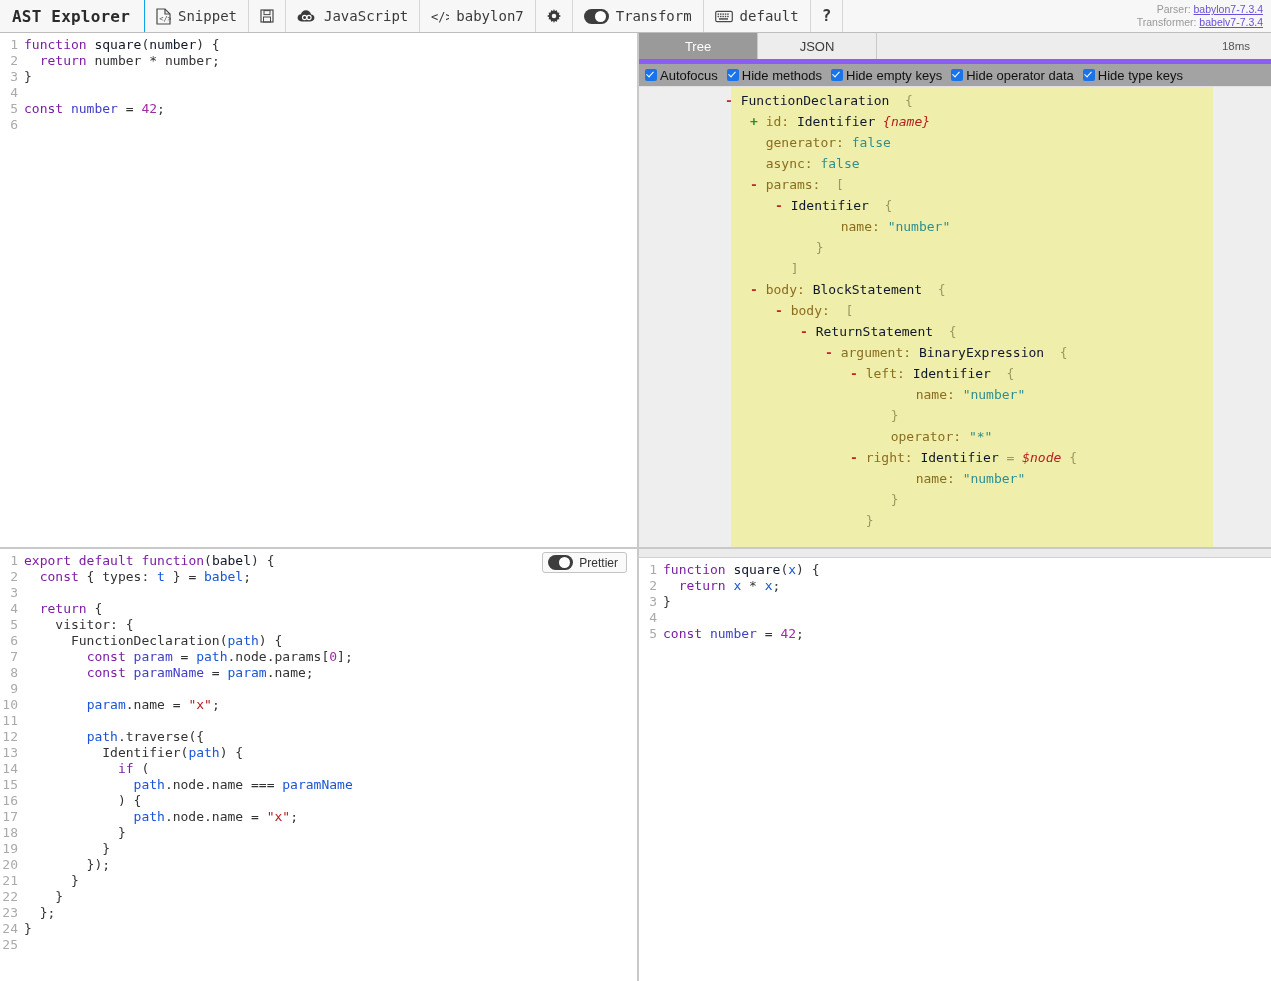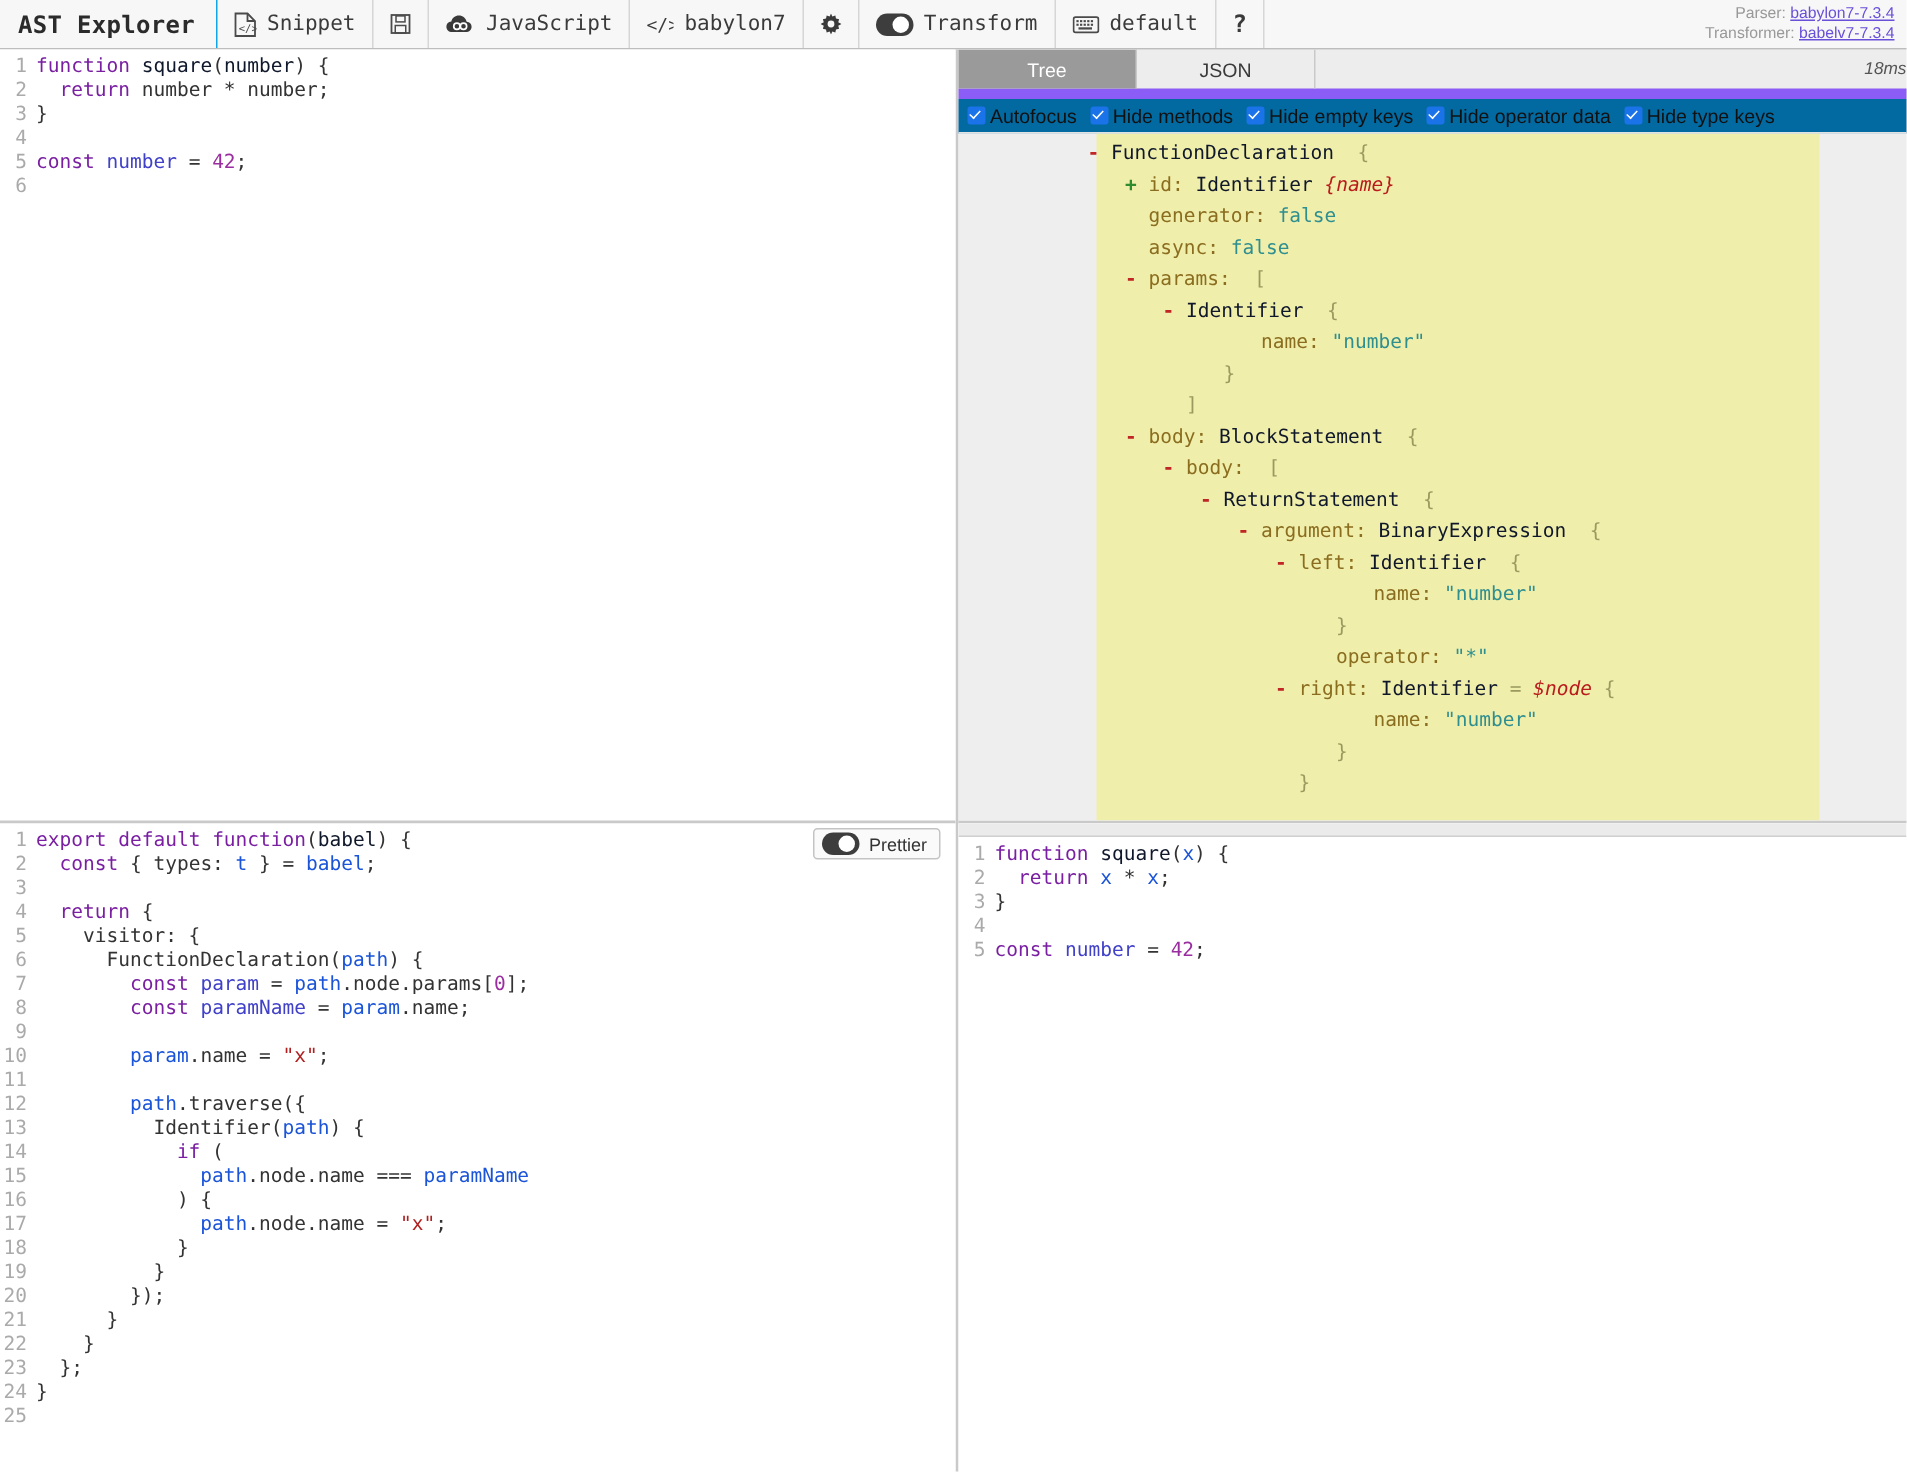--- a/index.html
+++ b/index.html
@@ -89,7 +89,7 @@
   
   .tabs{
     height:26px;flex:0 0 26px;display:flex;align-items:stretch;
-    background:#ededed;border-bottom:7px solid #8b5cf6;
+    background:#ededed;border-bottom:5px solid #8b5cf6;
   }
   .tab{
     display:flex;align-items:center;justify-content:center;

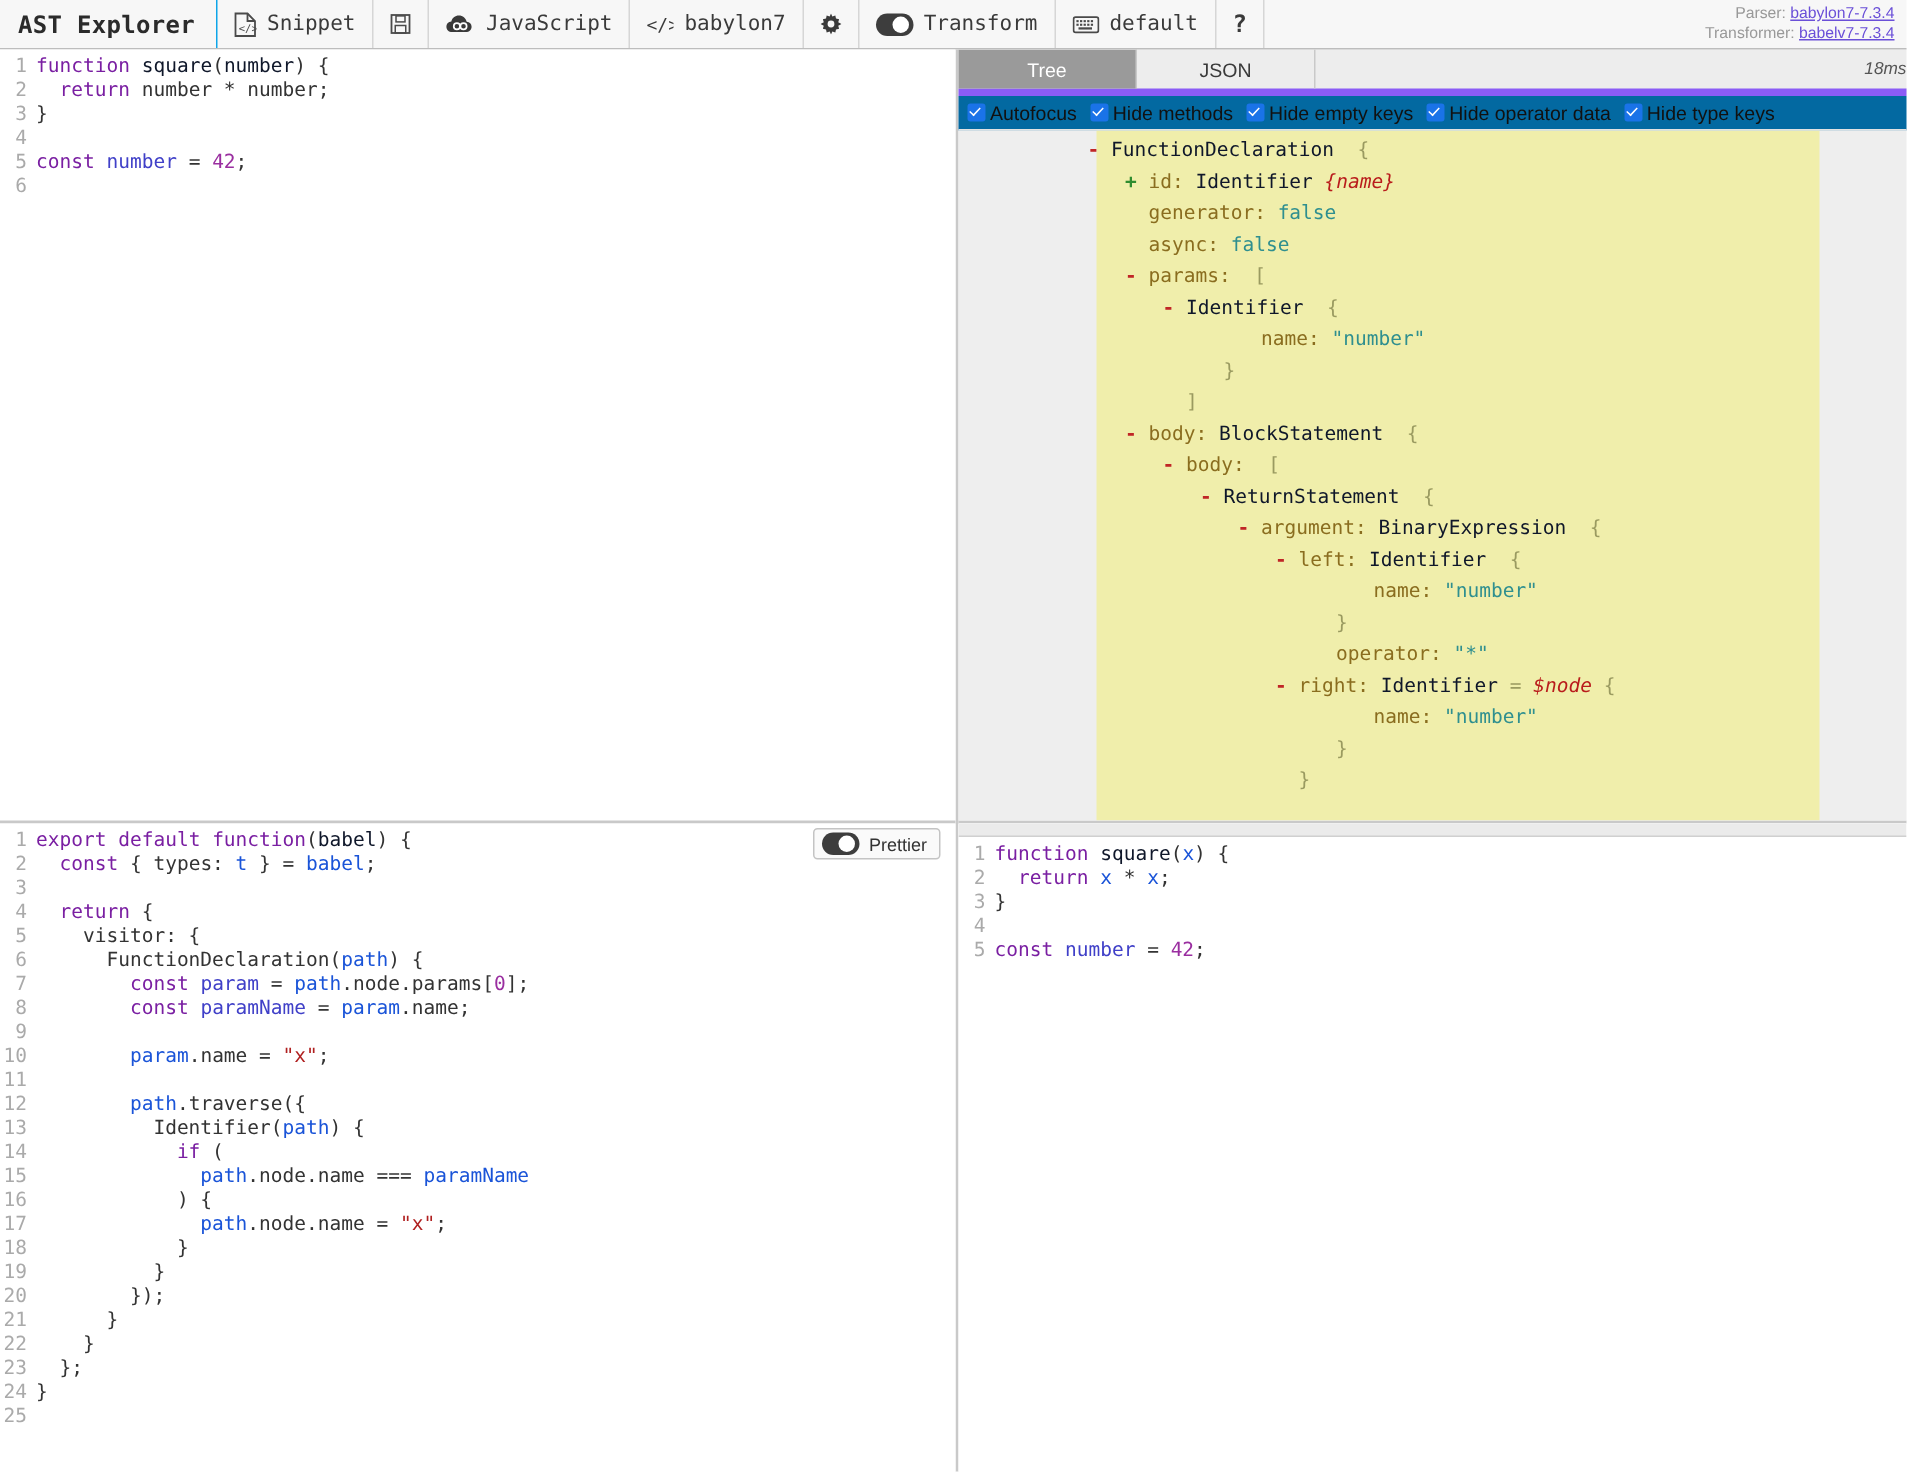--- a/index.html
+++ b/index.html
@@ -98,7 +98,7 @@
   }
   .tab.active{background:#9a9a9a;color:#fff;}
   .tabs-fill{flex:1 1 auto;display:flex;align-items:center;justify-content:flex-end;
-    padding-right:0;font-family:"Liberation Sans",sans-serif;font-size:11.5px;color:#555;font-style:italic;}
+    padding-right:21px;font-family:"Liberation Sans",sans-serif;font-size:11.5px;color:#555;}
 
   .opts{
     height:22px;flex:0 0 22px;display:flex;align-items:center;gap:0;

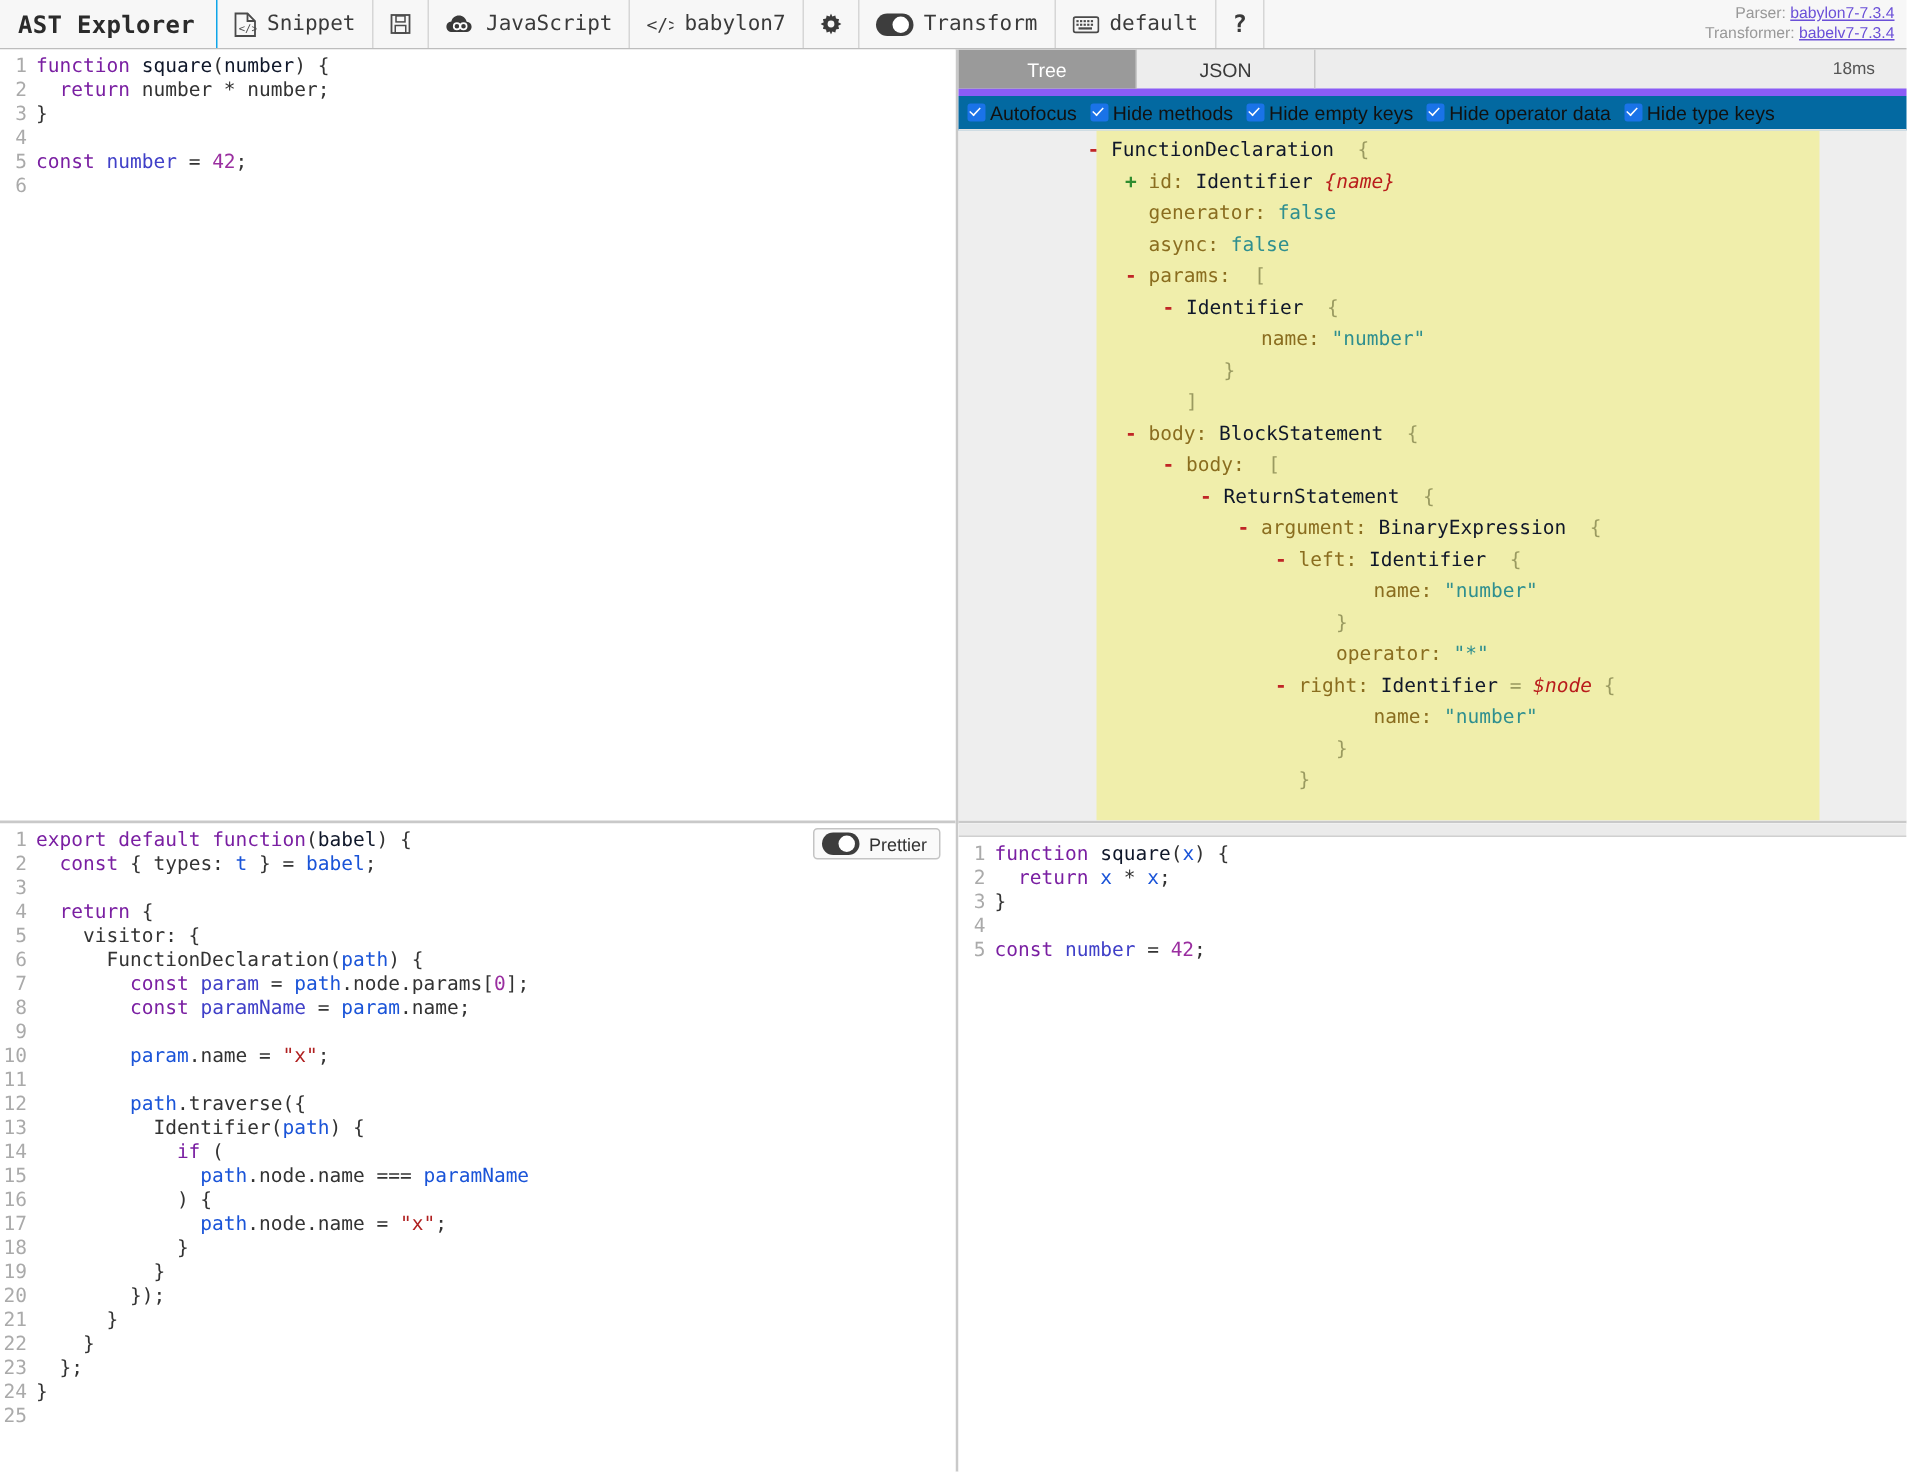--- a/index.html
+++ b/index.html
@@ -102,7 +102,7 @@
 
   .opts{
     height:22px;flex:0 0 22px;display:flex;align-items:center;gap:0;
-    background:#0369a1;border-bottom:1px solid #e2e2e2;padding-left:6px;
+    background:#a3a3a3;border-bottom:1px solid #e2e2e2;padding-left:6px;
     font-family:"Liberation Sans",sans-serif;font-size:13px;color:#111;
   }
   .opt{display:flex;align-items:center;gap:3px;margin-right:9px;cursor:pointer;white-space:nowrap;}

